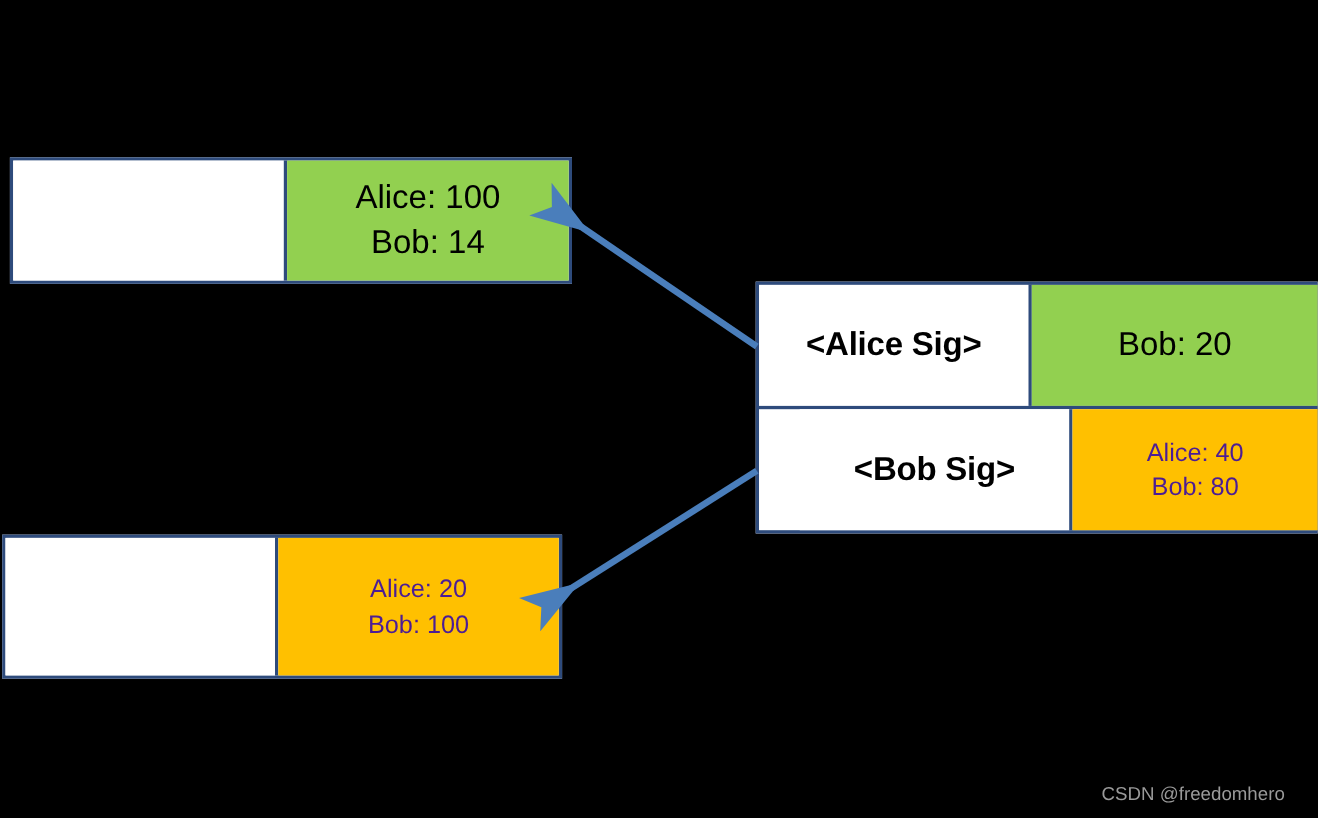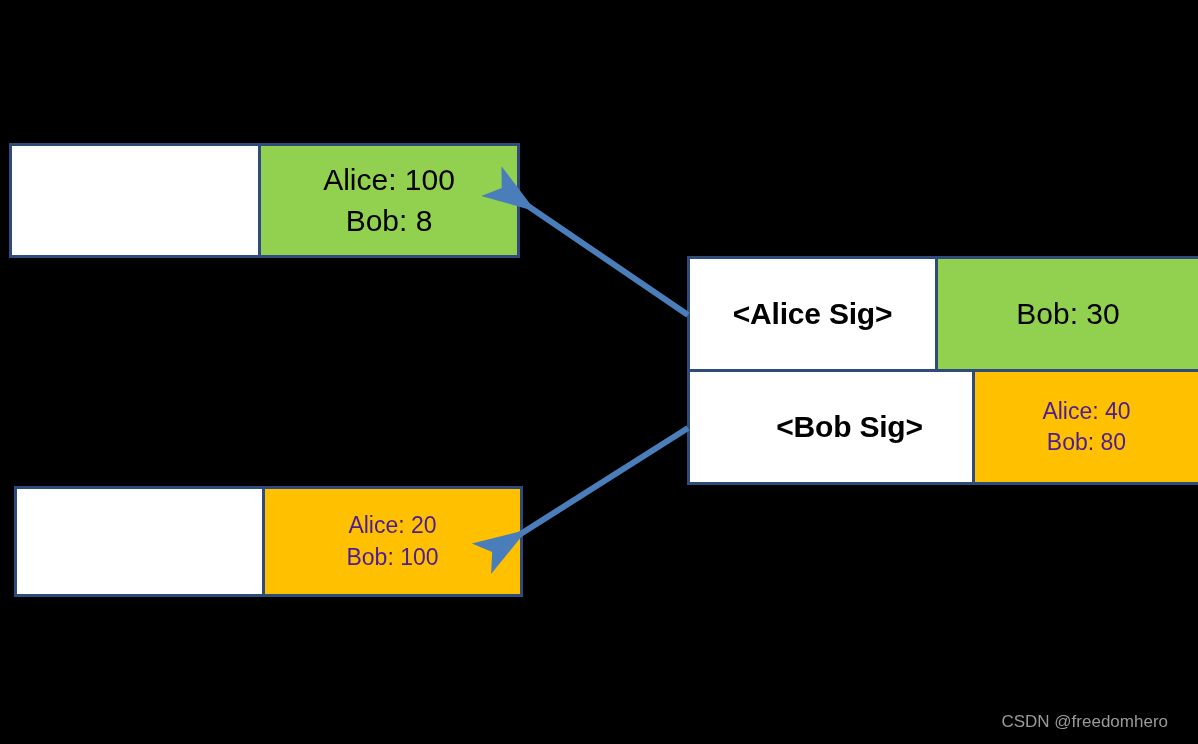--- a/index.html
+++ b/index.html
@@ -117,7 +117,7 @@
     <div class="divider-v"></div>
     <div class="tx-cell cell-green" style="flex:1 1 auto;">
       <span class="cell-line">Alice: 100</span>
-      <span class="cell-line">Bob: 8</span>
+      <span class="cell-line">Bob: 14</span>
     </div>
   </div>
 

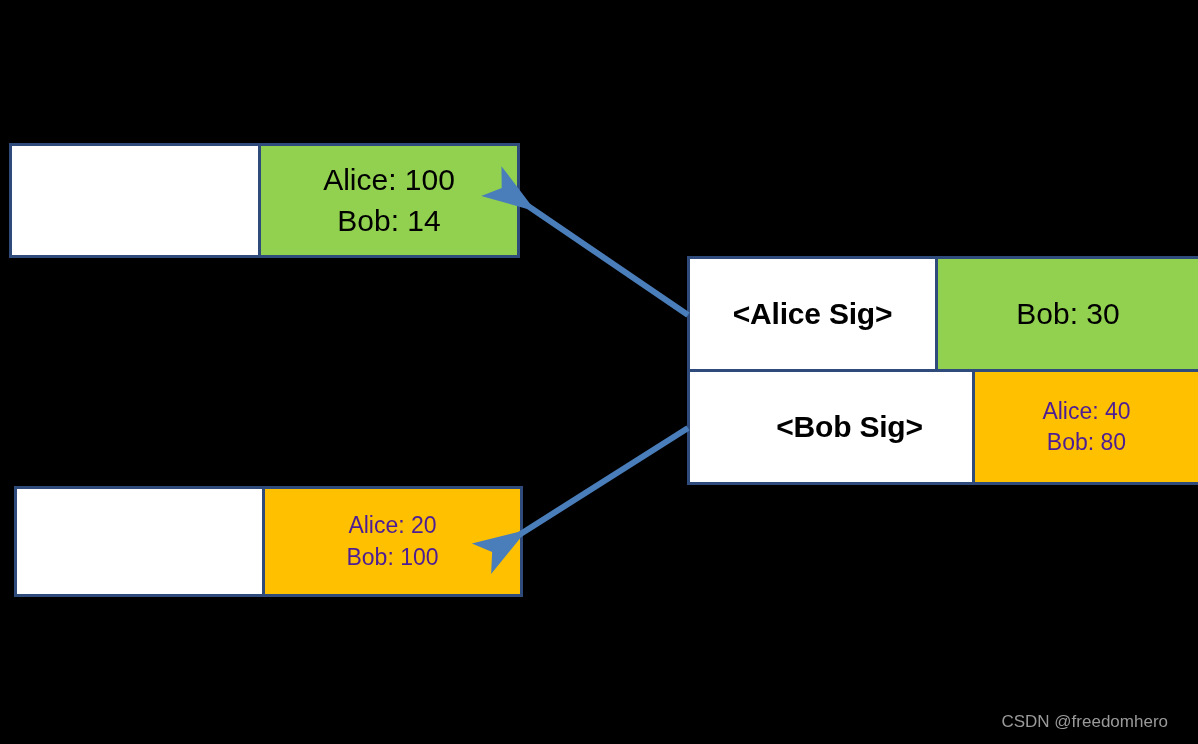--- a/index.html
+++ b/index.html
@@ -140,7 +140,7 @@
       </div>
       <div class="divider-v"></div>
       <div class="tx-cell cell-green" style="flex:1 1 auto;">
-        <span class="cell-line">Bob: 30</span>
+        <span class="cell-line">Bob: 20</span>
       </div>
     </div>
 

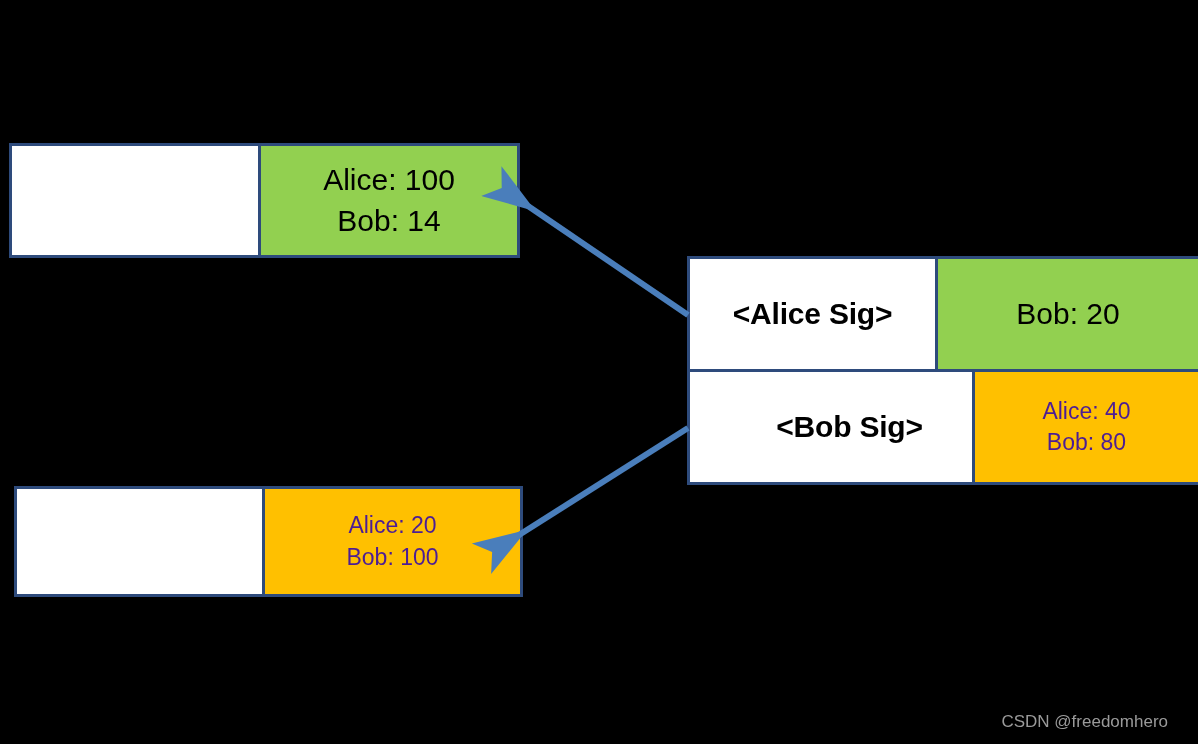--- a/index.html
+++ b/index.html
@@ -121,7 +121,7 @@
     </div>
   </div>
 
-  <div class="tx-box" id="box-output-bottom" style="left:14px; top:486px; width:509px; height:111px;">
+  <div class="tx-box" id="box-output-bottom" style="left:2px; top:486px; width:509px; height:131px;">
     <div class="tx-cell cell-empty" style="flex:0 0 245px;">
       <span></span>
     </div>

